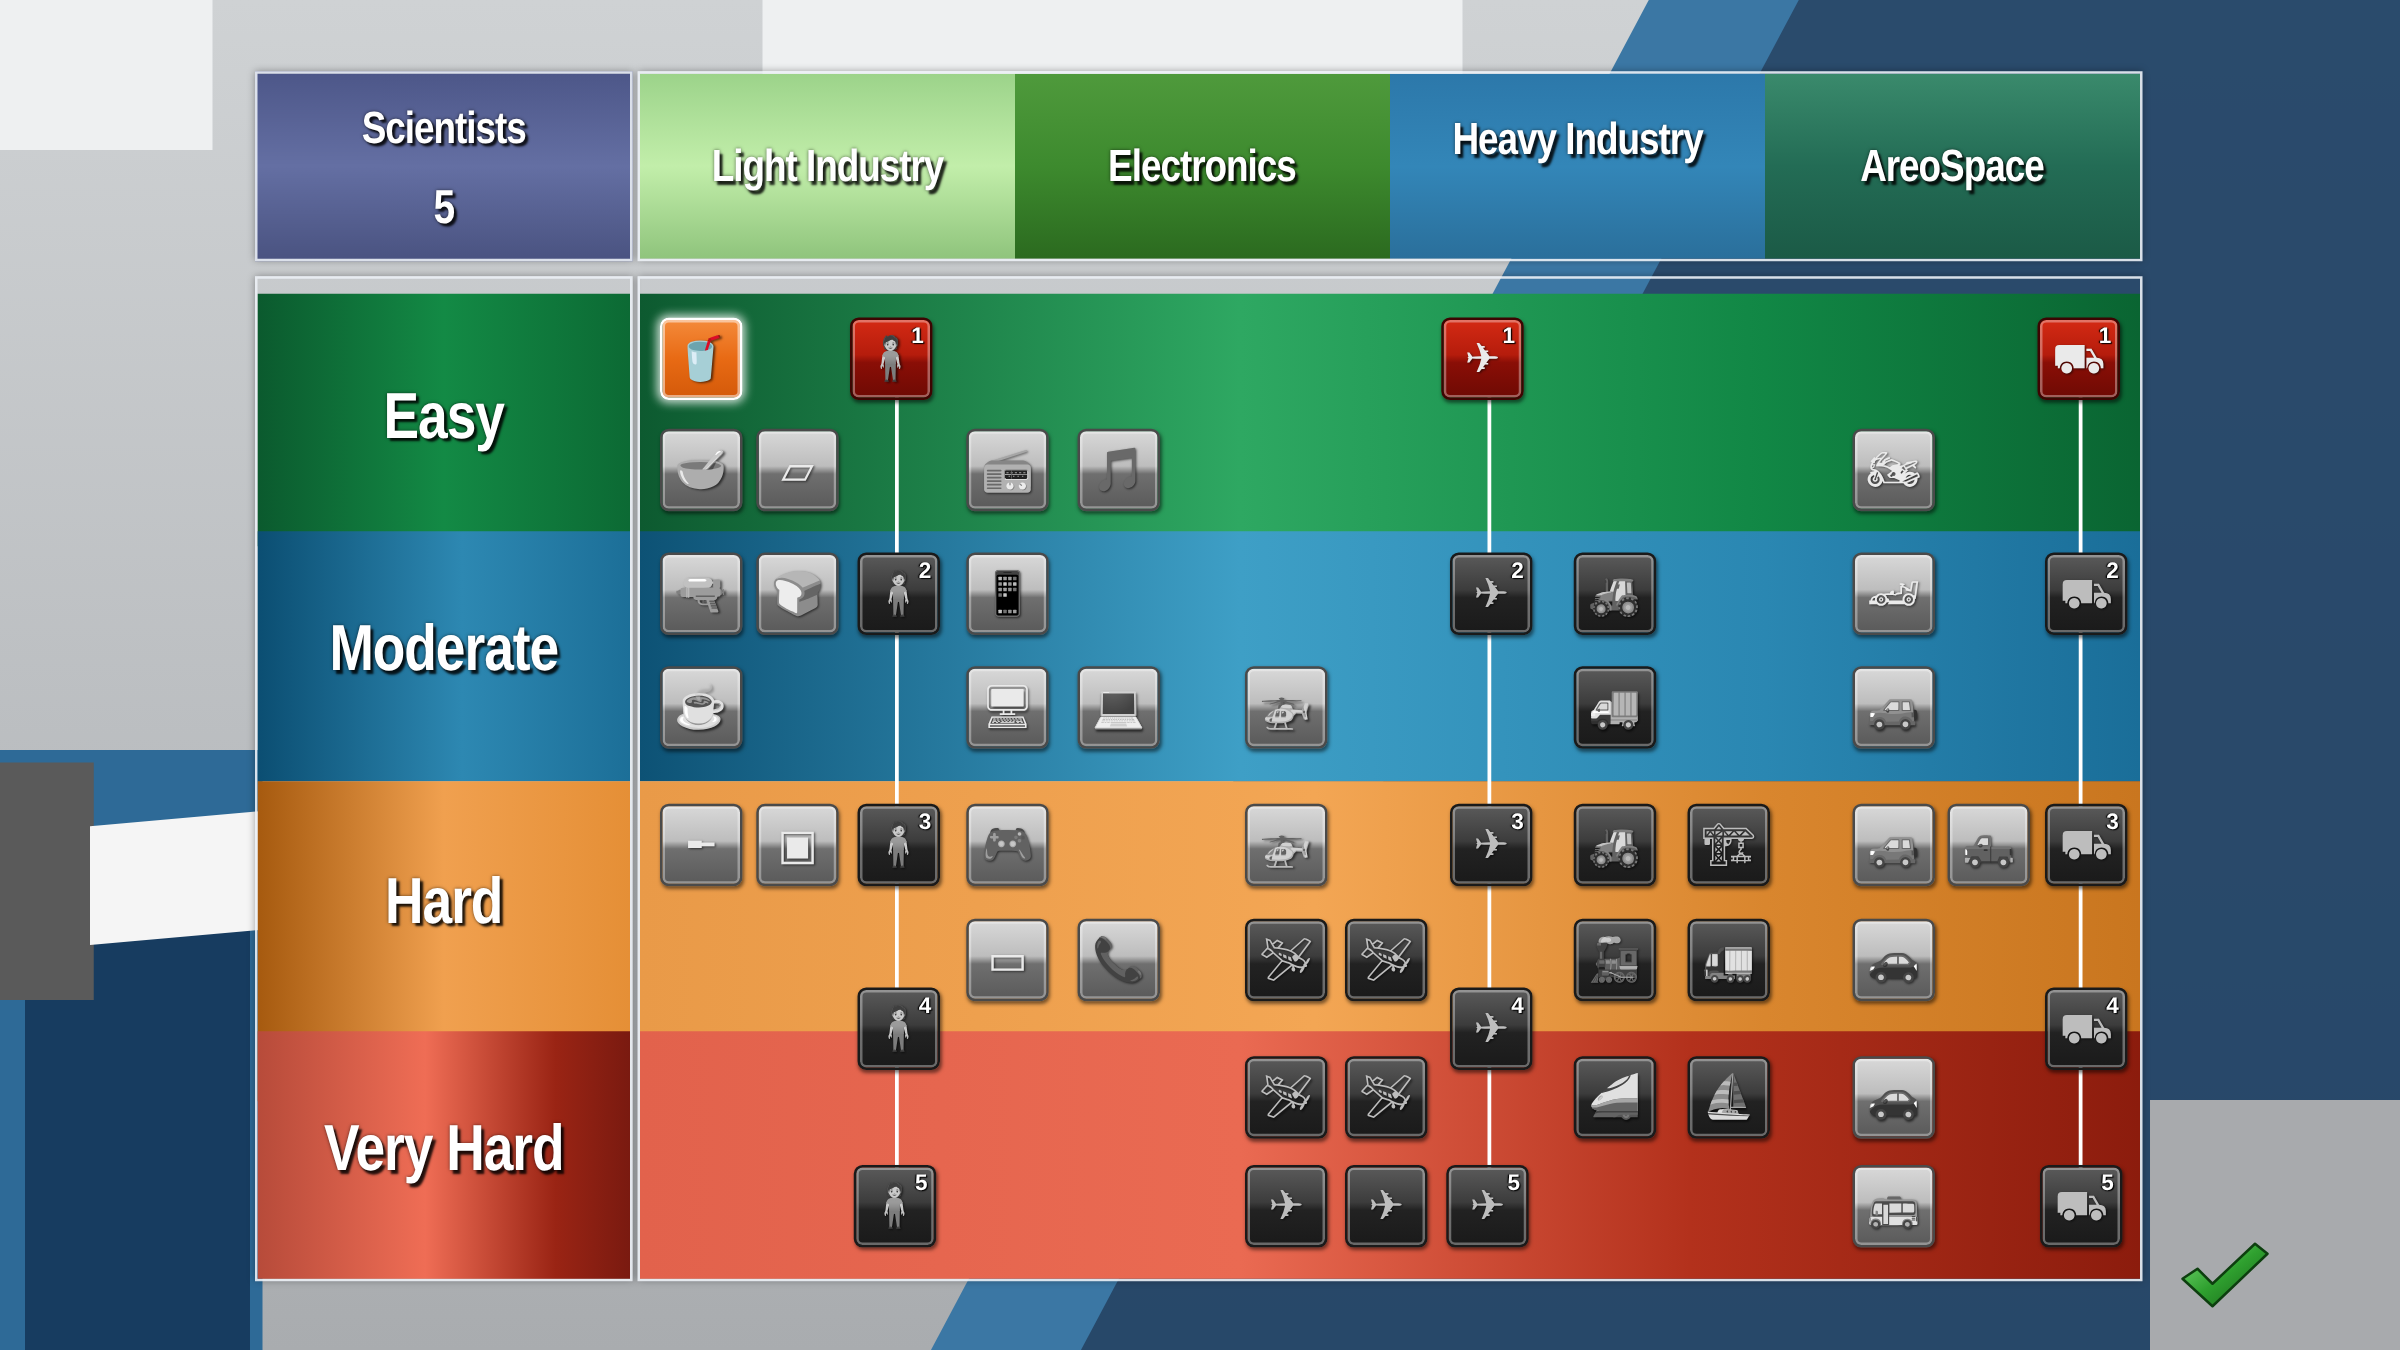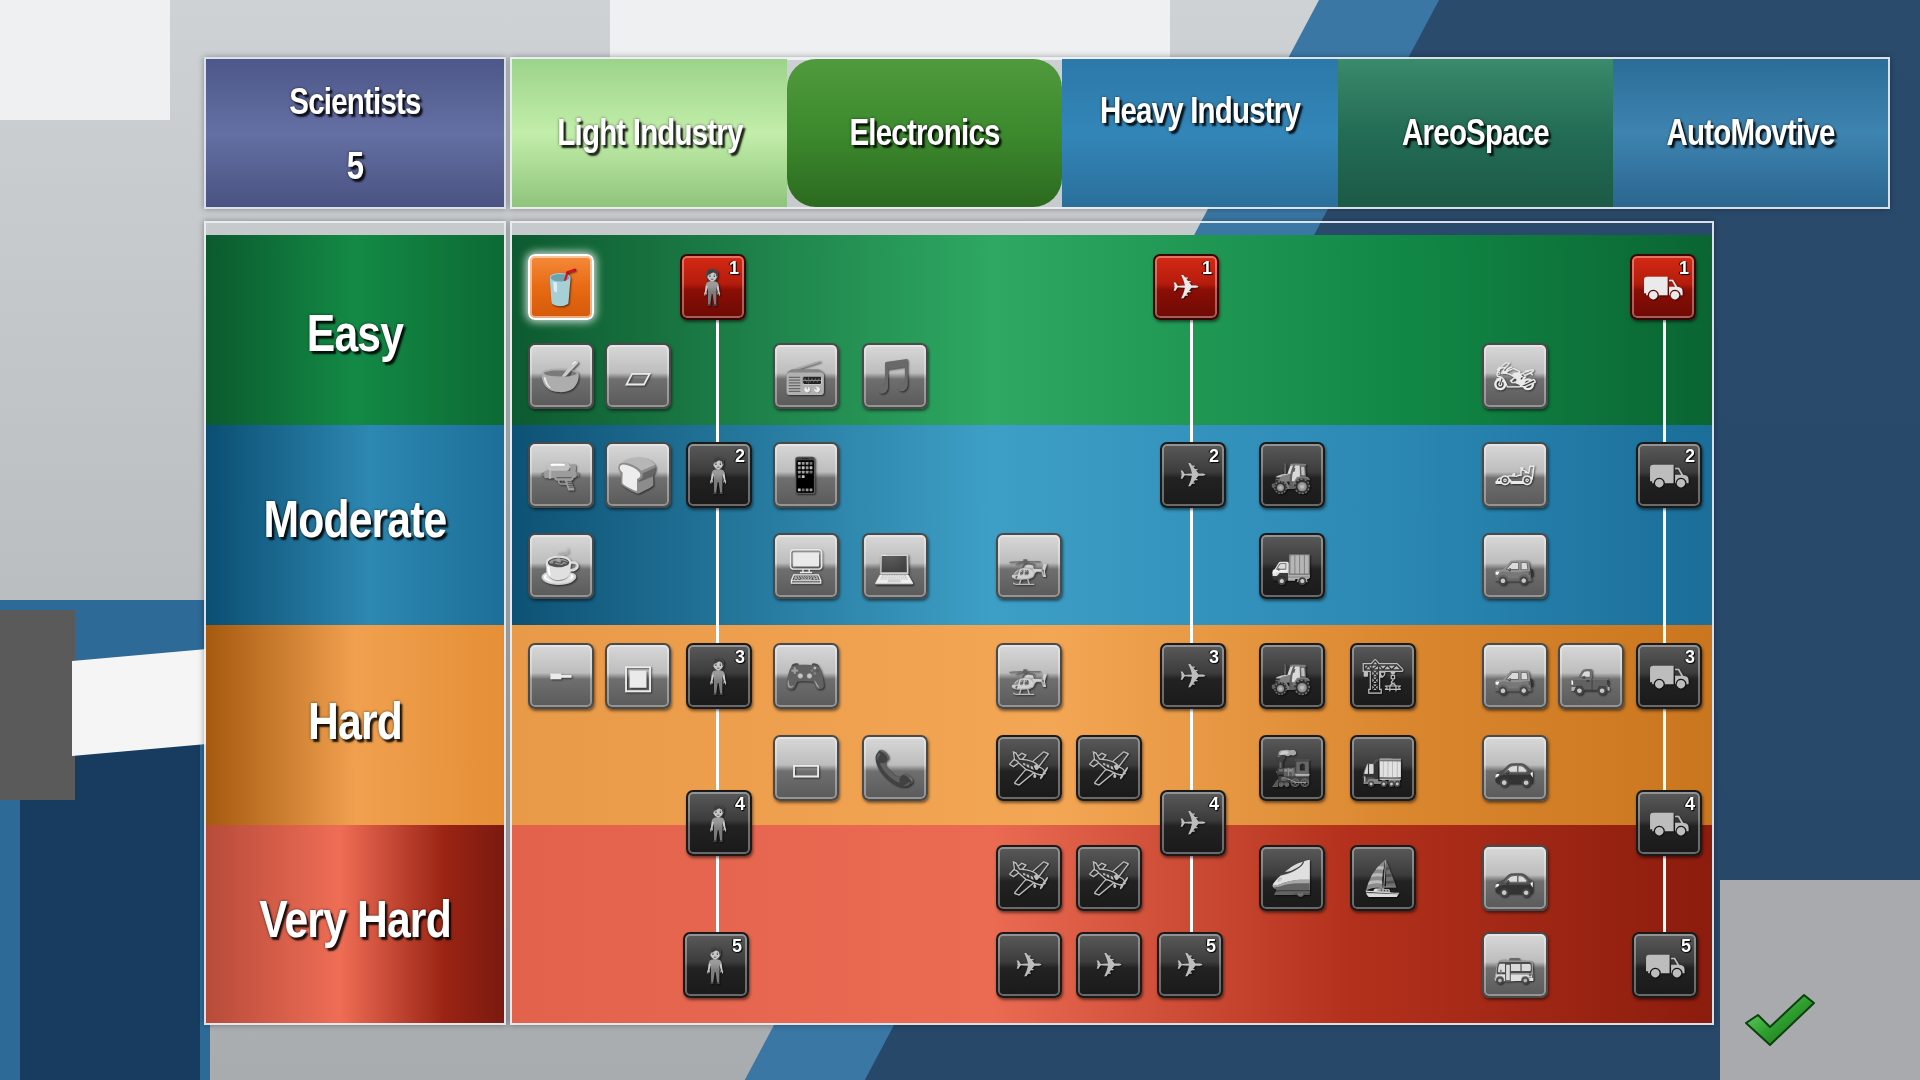--- a/index.html
+++ b/index.html
@@ -24,7 +24,7 @@
   
   .panel { position: absolute; border: 2px solid rgba(235,240,245,.9); box-shadow: 0 0 6px rgba(0,0,0,.35); overflow: hidden; }
   .sci-box { left: 204px; top: 57px; width: 302px; height: 152px; background: linear-gradient(180deg, #4d5789 0%, #646fa3 50%, #4a5381 100%); }
-  .hdr-box { left: 510px; top: 57px; width: 1380px; height: 152px; display: flex; }
+  .hdr-box { left: 510px; top: 57px; width: 1204px; height: 152px; display: flex; }
   .hdr-col { flex: 1; position: relative; display: flex; align-items: center; justify-content: center; }
   .hdr-col.c0 { background: linear-gradient(180deg, #9cd38a 0%, #c2eeaa 50%, #8fc47c 100%); }
   .hdr-col.c1 { background: linear-gradient(180deg, #4f9a3c 0%, #3d8a2e 50%, #2b6a1f 100%); border-radius: 29px; }

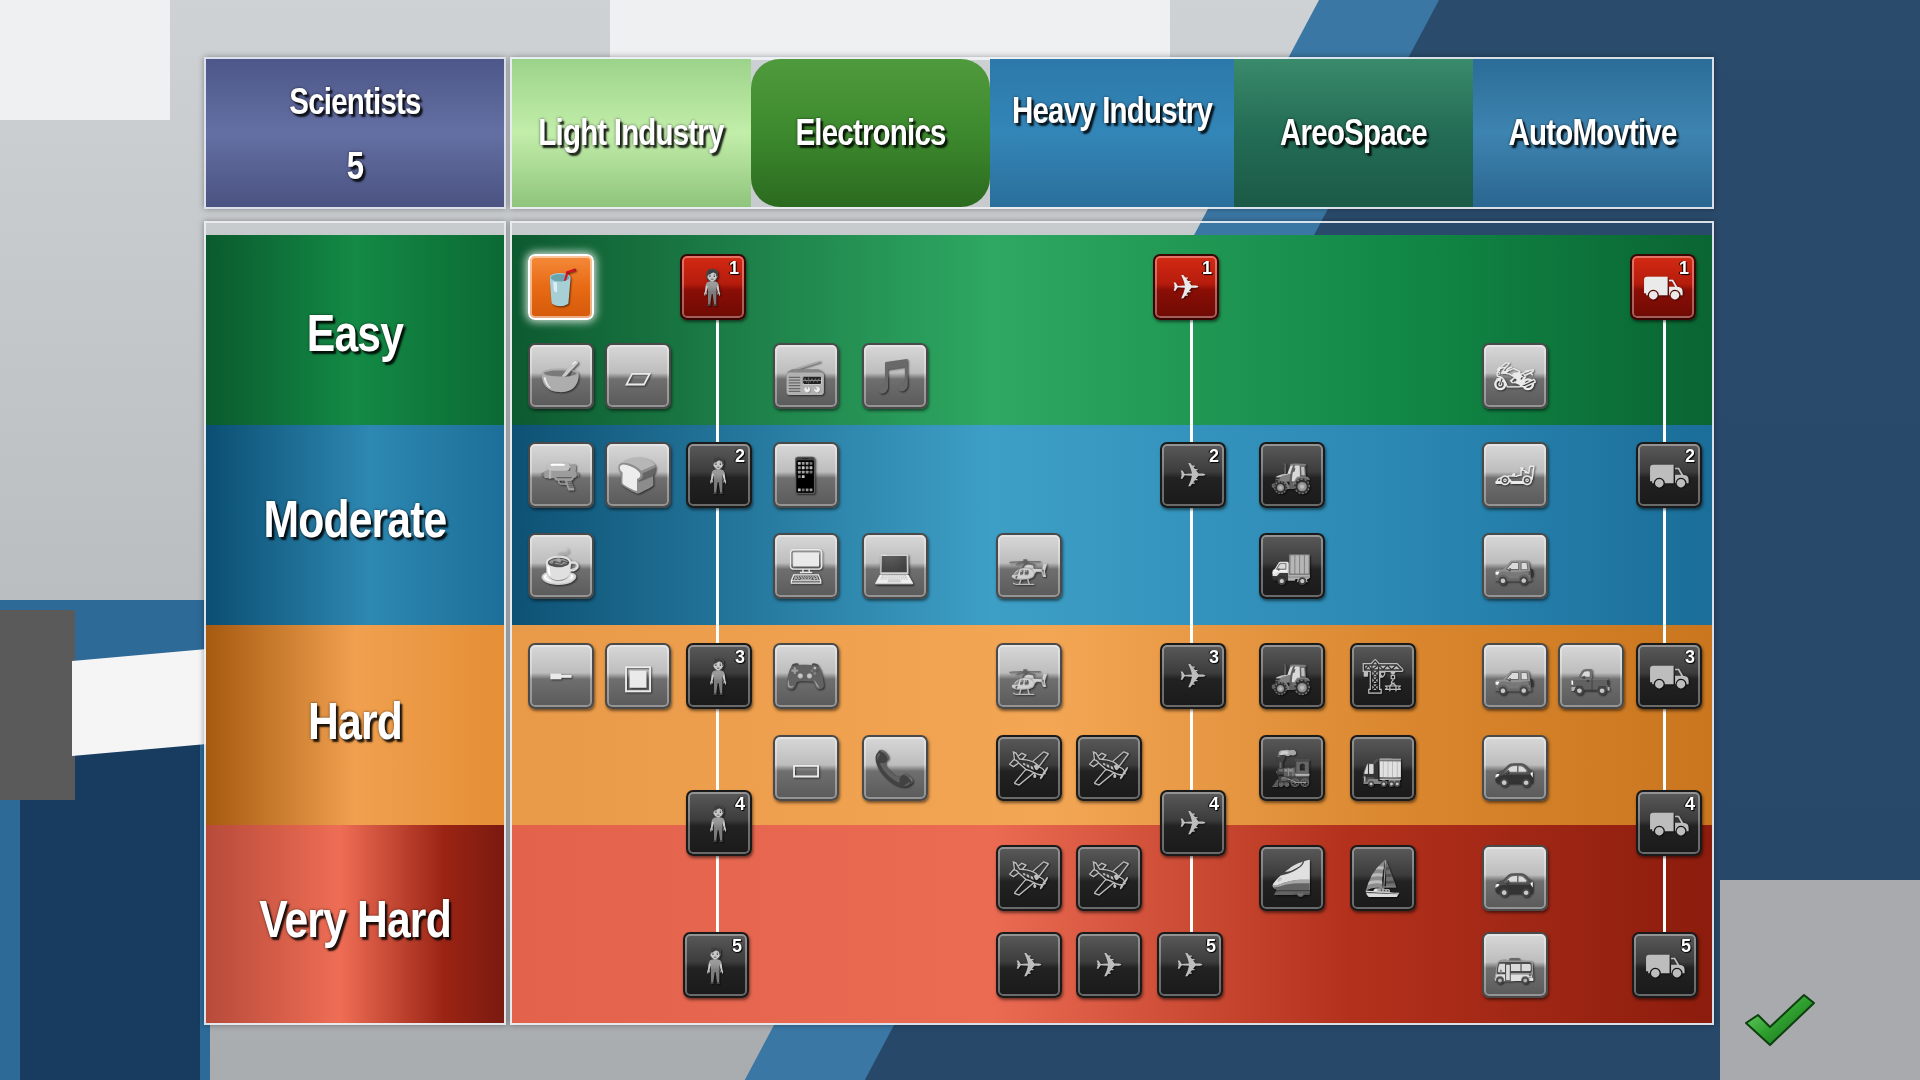--- a/index.html
+++ b/index.html
@@ -27,7 +27,7 @@
   .hdr-box { left: 510px; top: 57px; width: 1204px; height: 152px; display: flex; }
   .hdr-col { flex: 1; position: relative; display: flex; align-items: center; justify-content: center; }
   .hdr-col.c0 { background: linear-gradient(180deg, #9cd38a 0%, #c2eeaa 50%, #8fc47c 100%); }
-  .hdr-col.c1 { background: linear-gradient(180deg, #4f9a3c 0%, #3d8a2e 50%, #2b6a1f 100%); border-radius: 29px; }
+  .hdr-col.c1 { background: linear-gradient(180deg, #4f9a3c 0%, #3d8a2e 50%, #2b6a1f 100%); }
   .hdr-col.c2 { background: linear-gradient(180deg, #3a8a6c 0%, #236c55 50%, #1b5a46 100%); }
   .hdr-col.c3 { background: linear-gradient(180deg, #2c78aa 0%, #3386b8 50%, #2a6f9b 100%); }
   .hdr-col.c4 { background: linear-gradient(180deg, #2b6d98 0%, #3e84b1 50%, #2a6690 100%); }

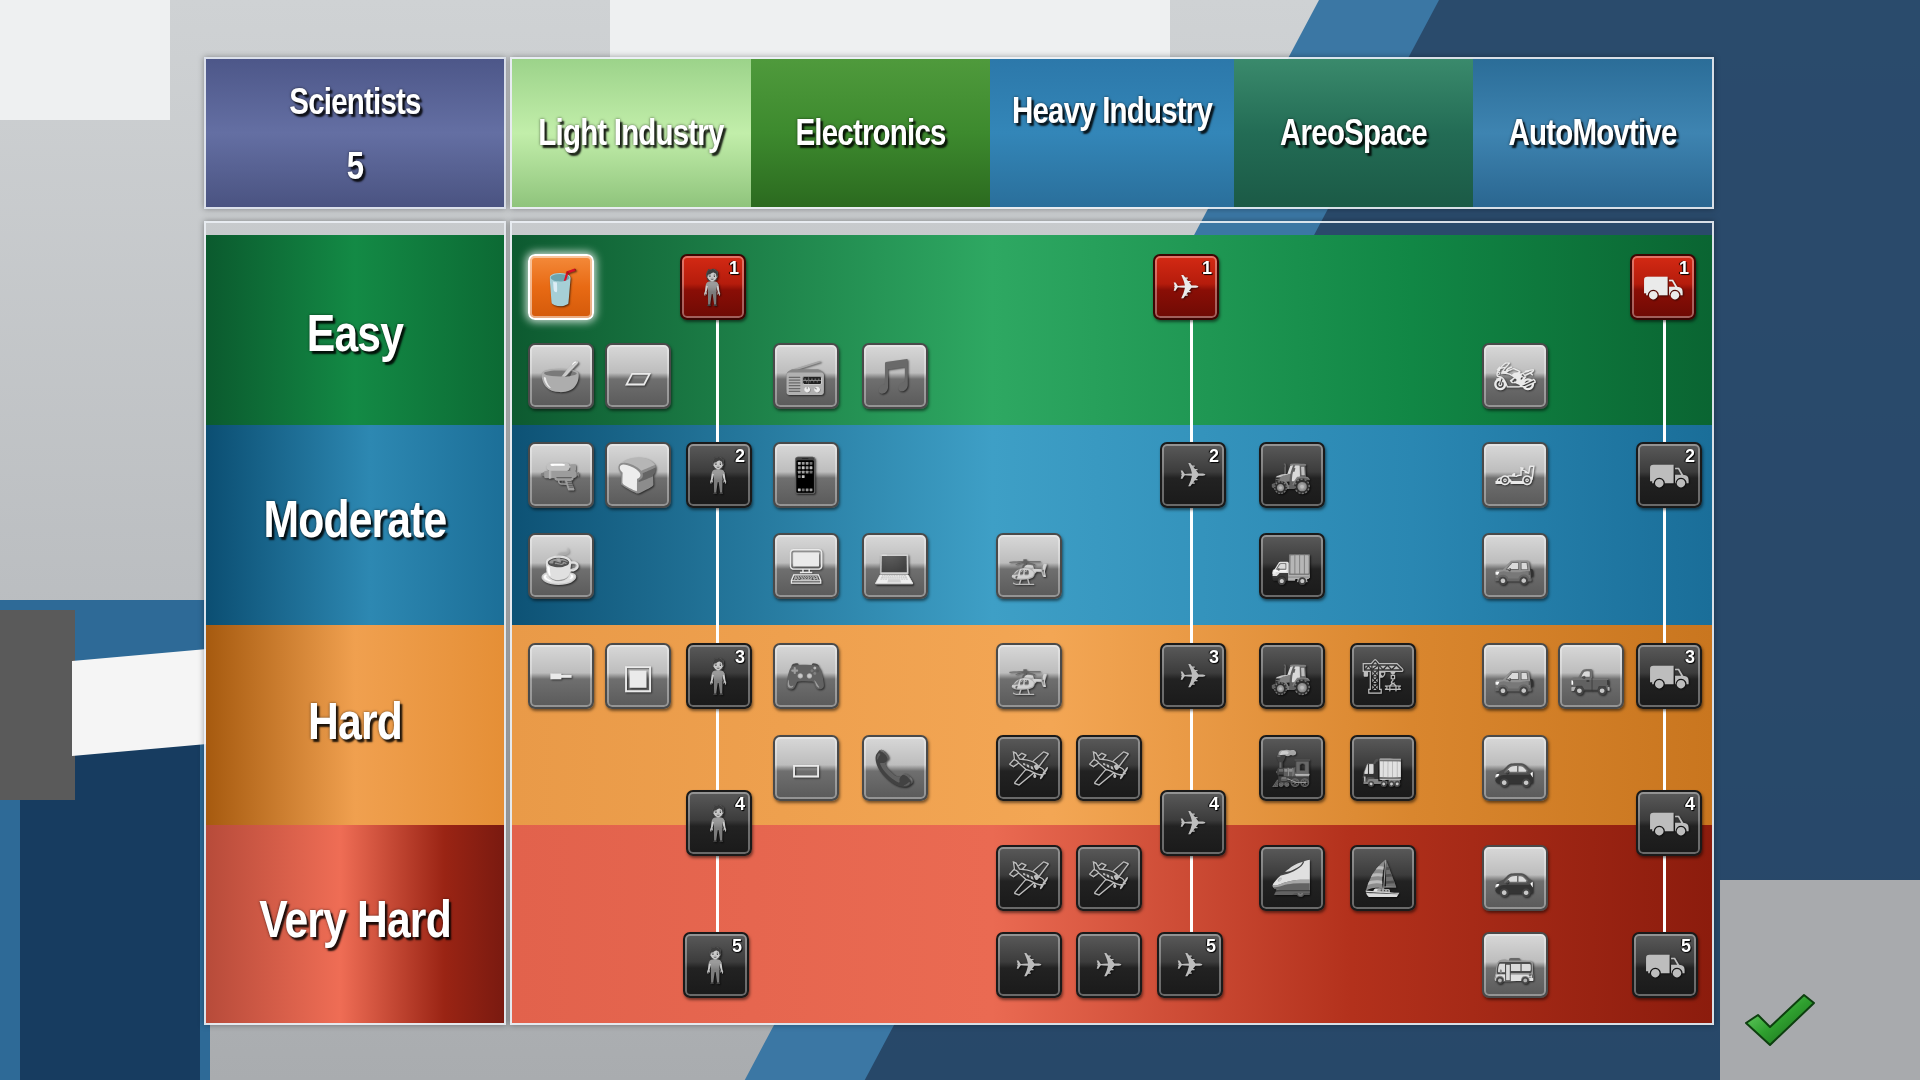--- a/index.html
+++ b/index.html
@@ -130,9 +130,6 @@
   <div class="hdr-col c2">
     <span class="hdr-label game-text">AreoSpace</span>
   </div>
-  <div class="hdr-col c4">
-    <span class="hdr-label game-text">AutoMovtive</span>
-  </div>
 </div>
 
 <div class="panel labels-box">

